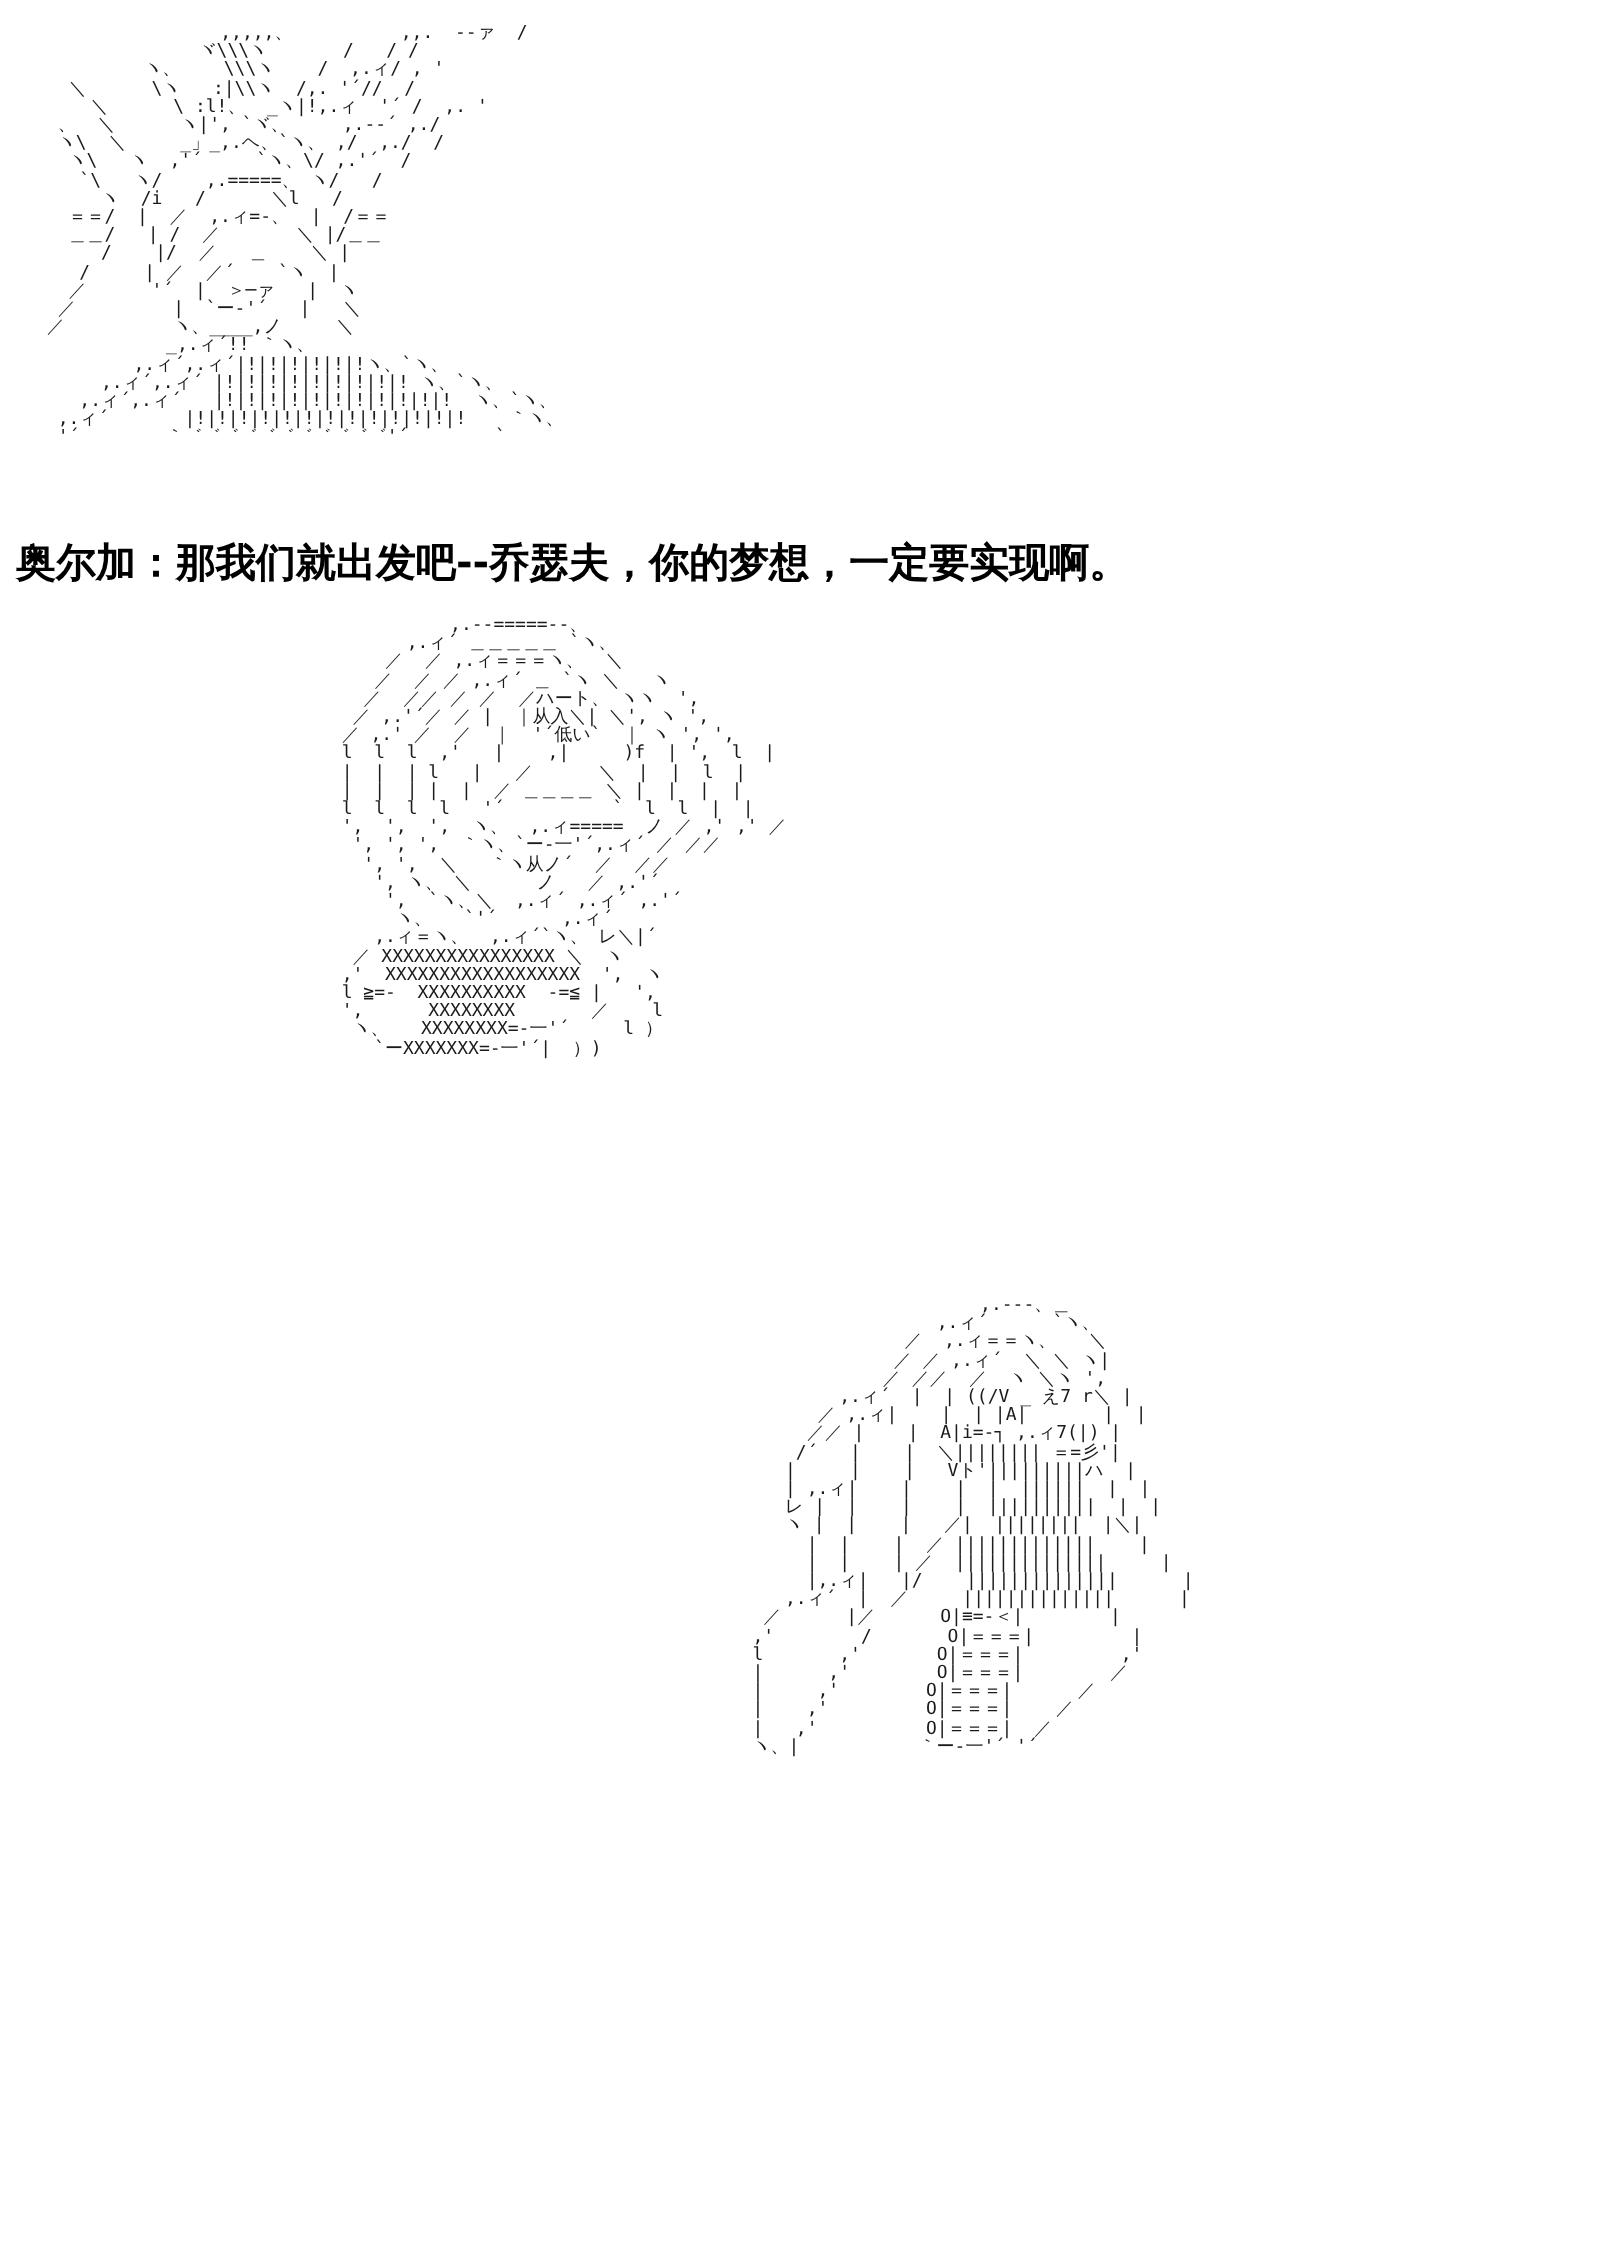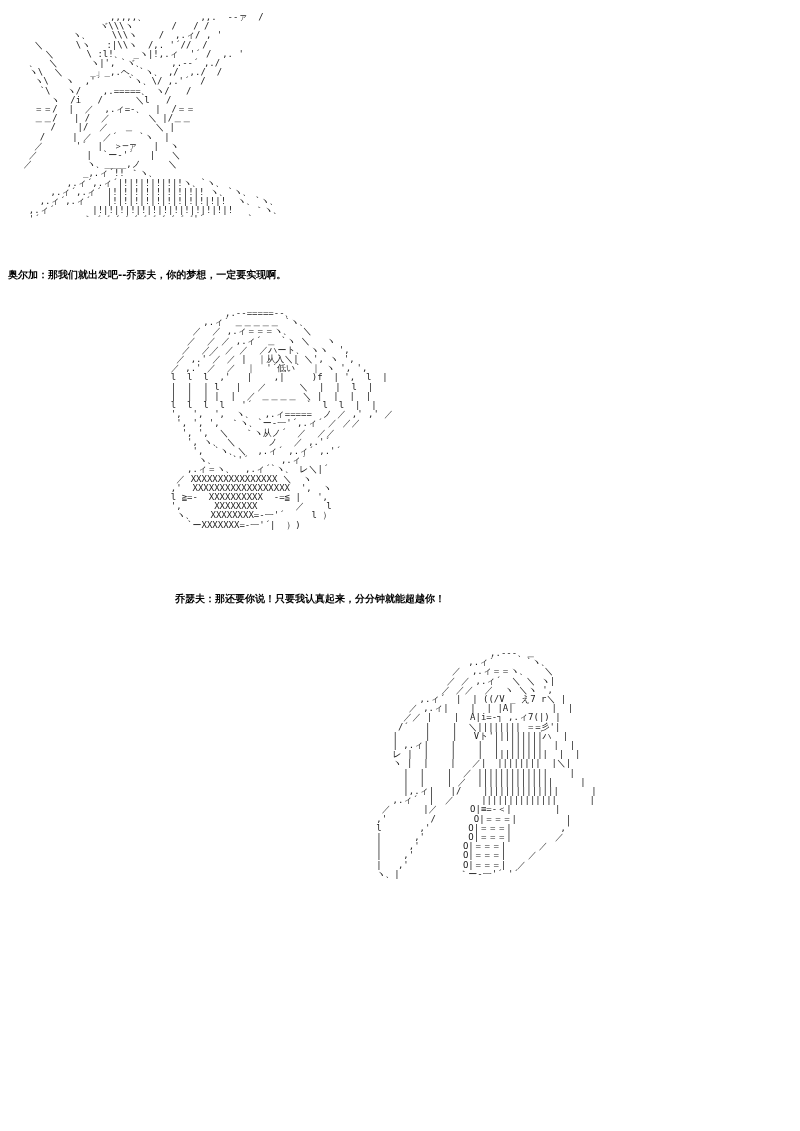--- a/index.html
+++ b/index.html
@@ -36,7 +36,7 @@
   .dialog-line {
     position: absolute;
     font-family: "DejaVu Sans", "Liberation Sans", sans-serif;
-    font-size: 10px;
+    font-size: 20px;
     font-weight: 700;
     color: #000000;
     white-space: nowrap;

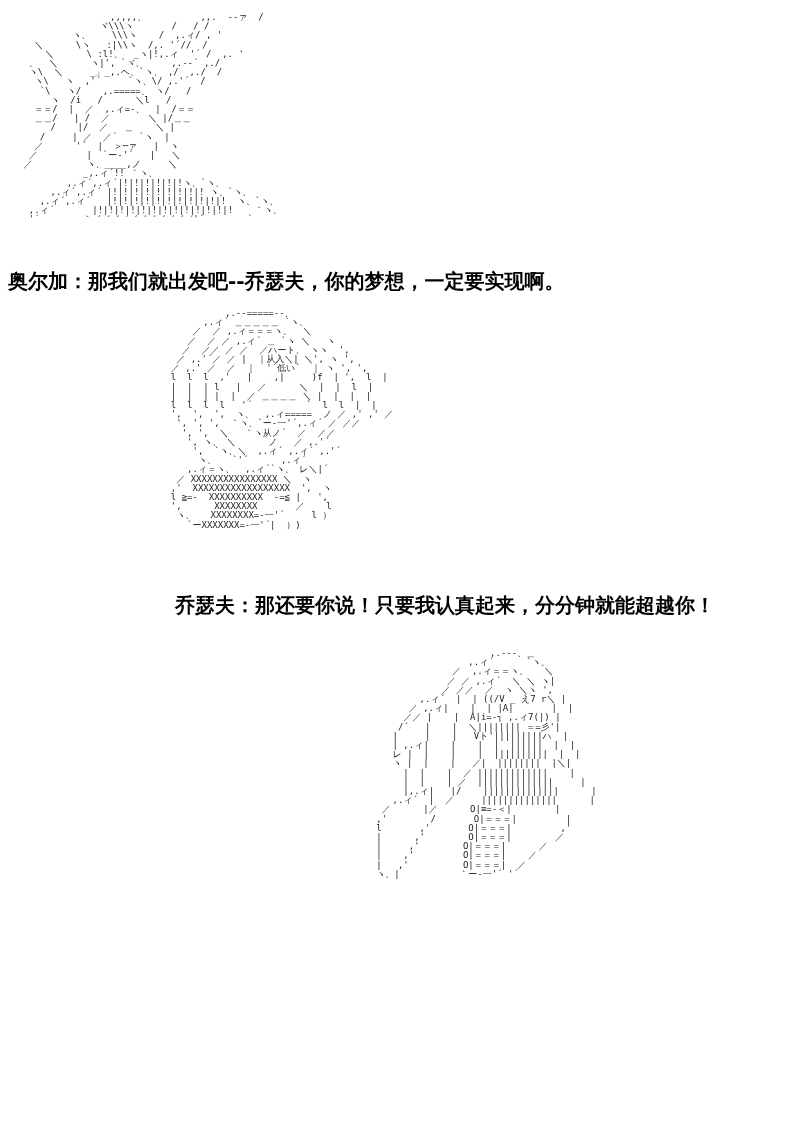--- a/index.html
+++ b/index.html
@@ -99,7 +99,6 @@
   ',      XXXXXXXX       ／    l
    ヽ、   XXXXXXXX=‐一'´     l ）
      `ーXXXXXXX=‐一'´|  ）)</pre>
-  <div class="dialog-line dlg-2">乔瑟夫：那还要你说！只要我认真起来，分分钟就能超越你！</div>
 
   <pre class="aa-block aa-3">                        ,.-‐‐、＿
                     ,.ィ´      `ヽ、

